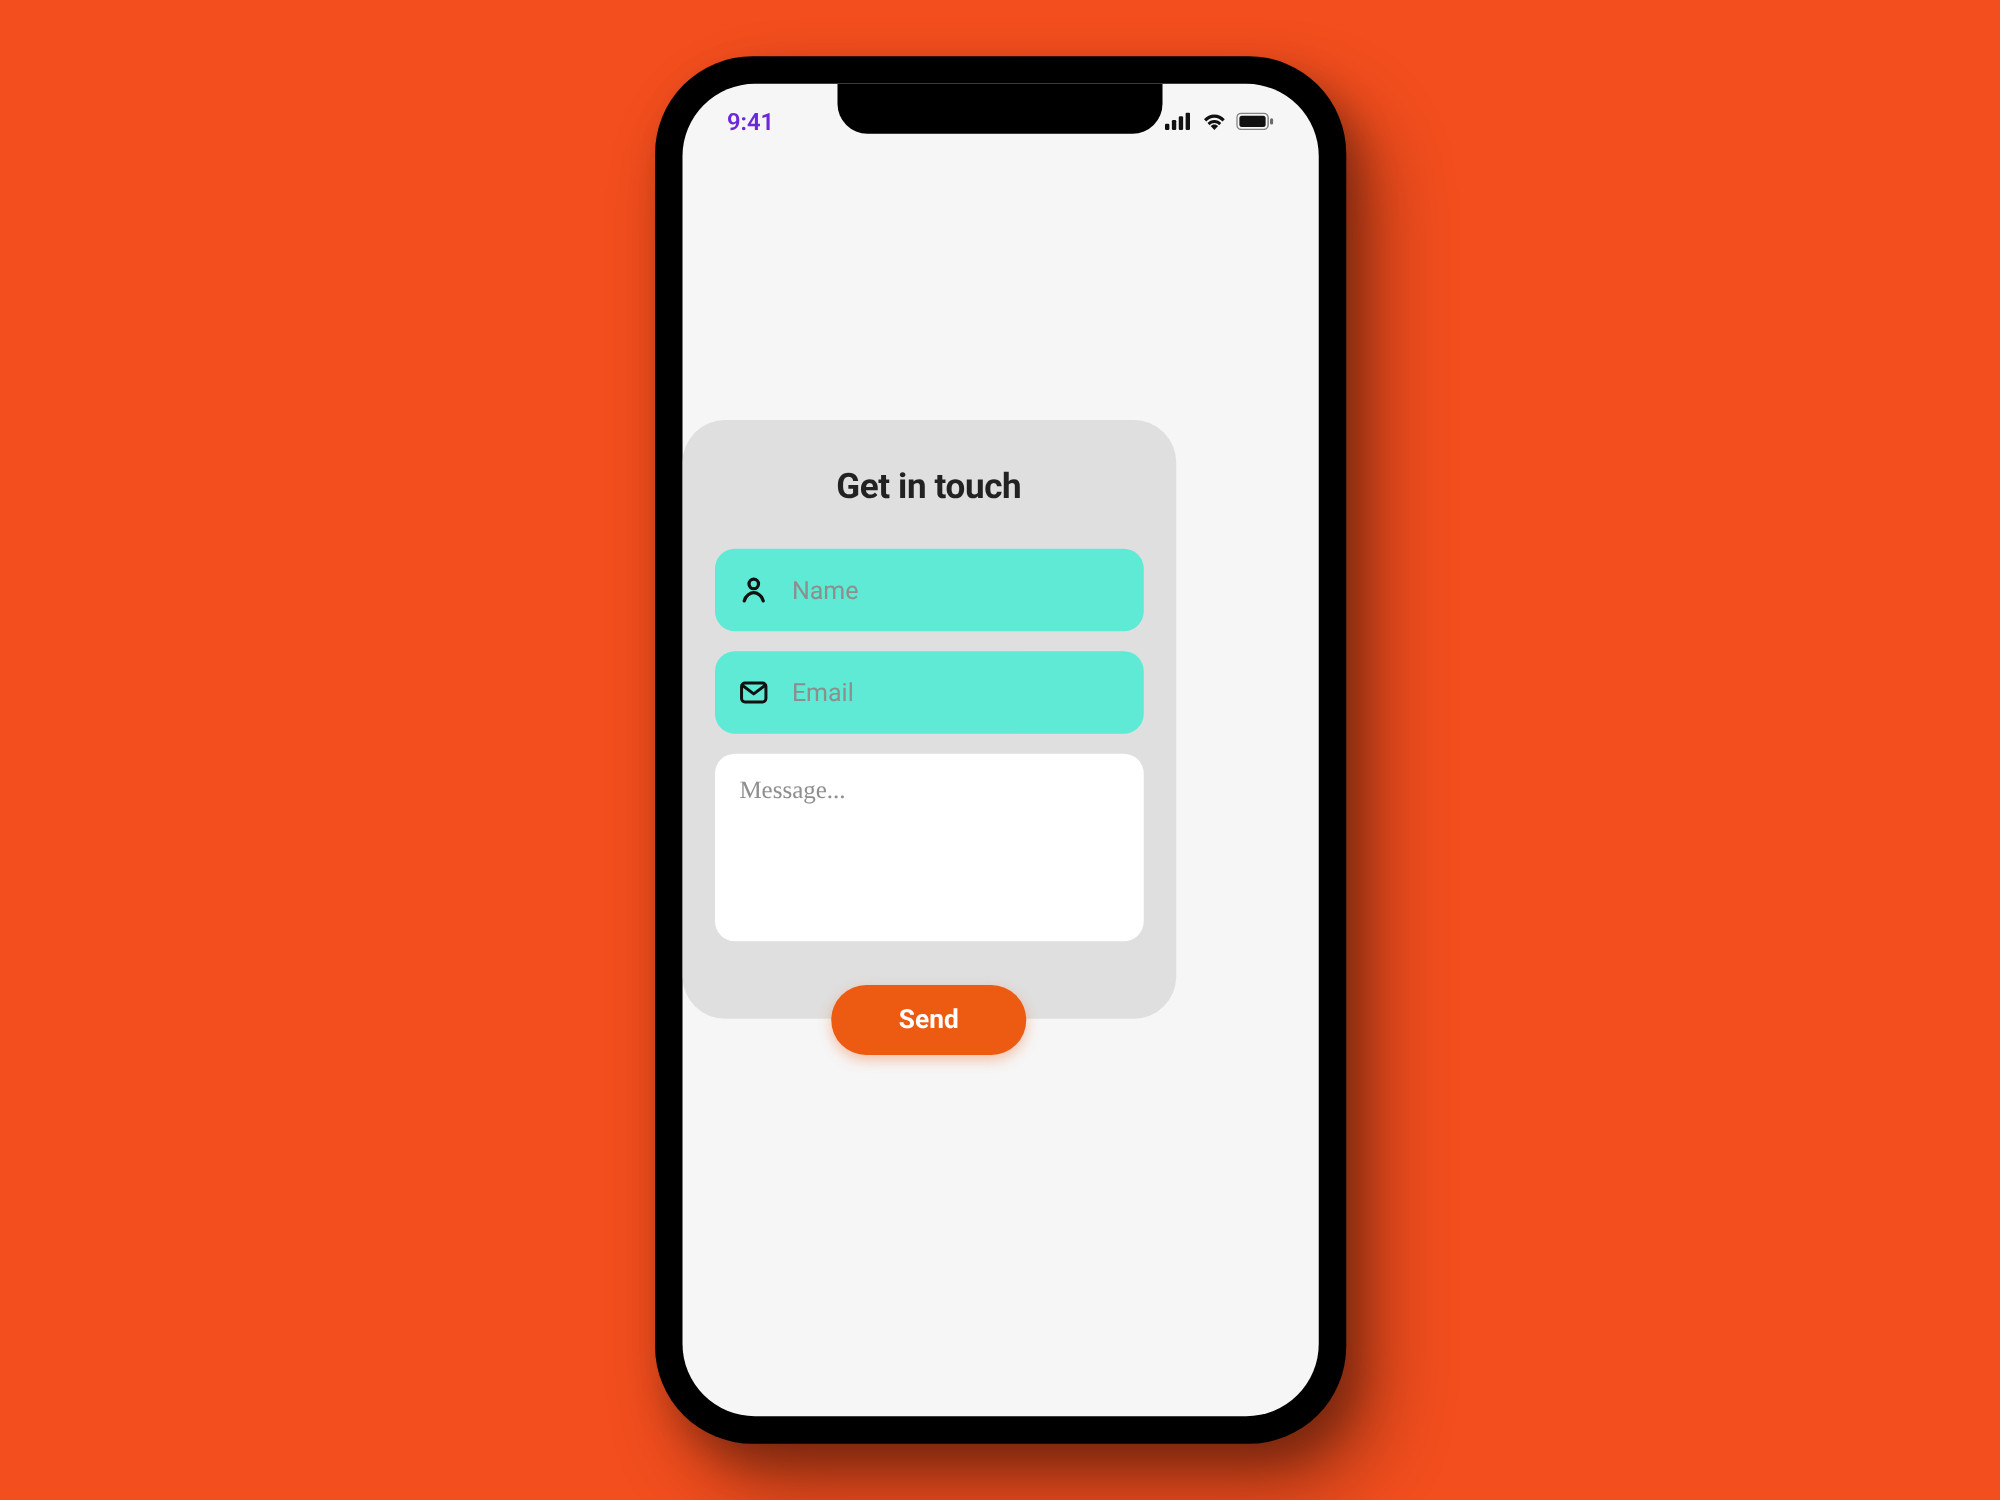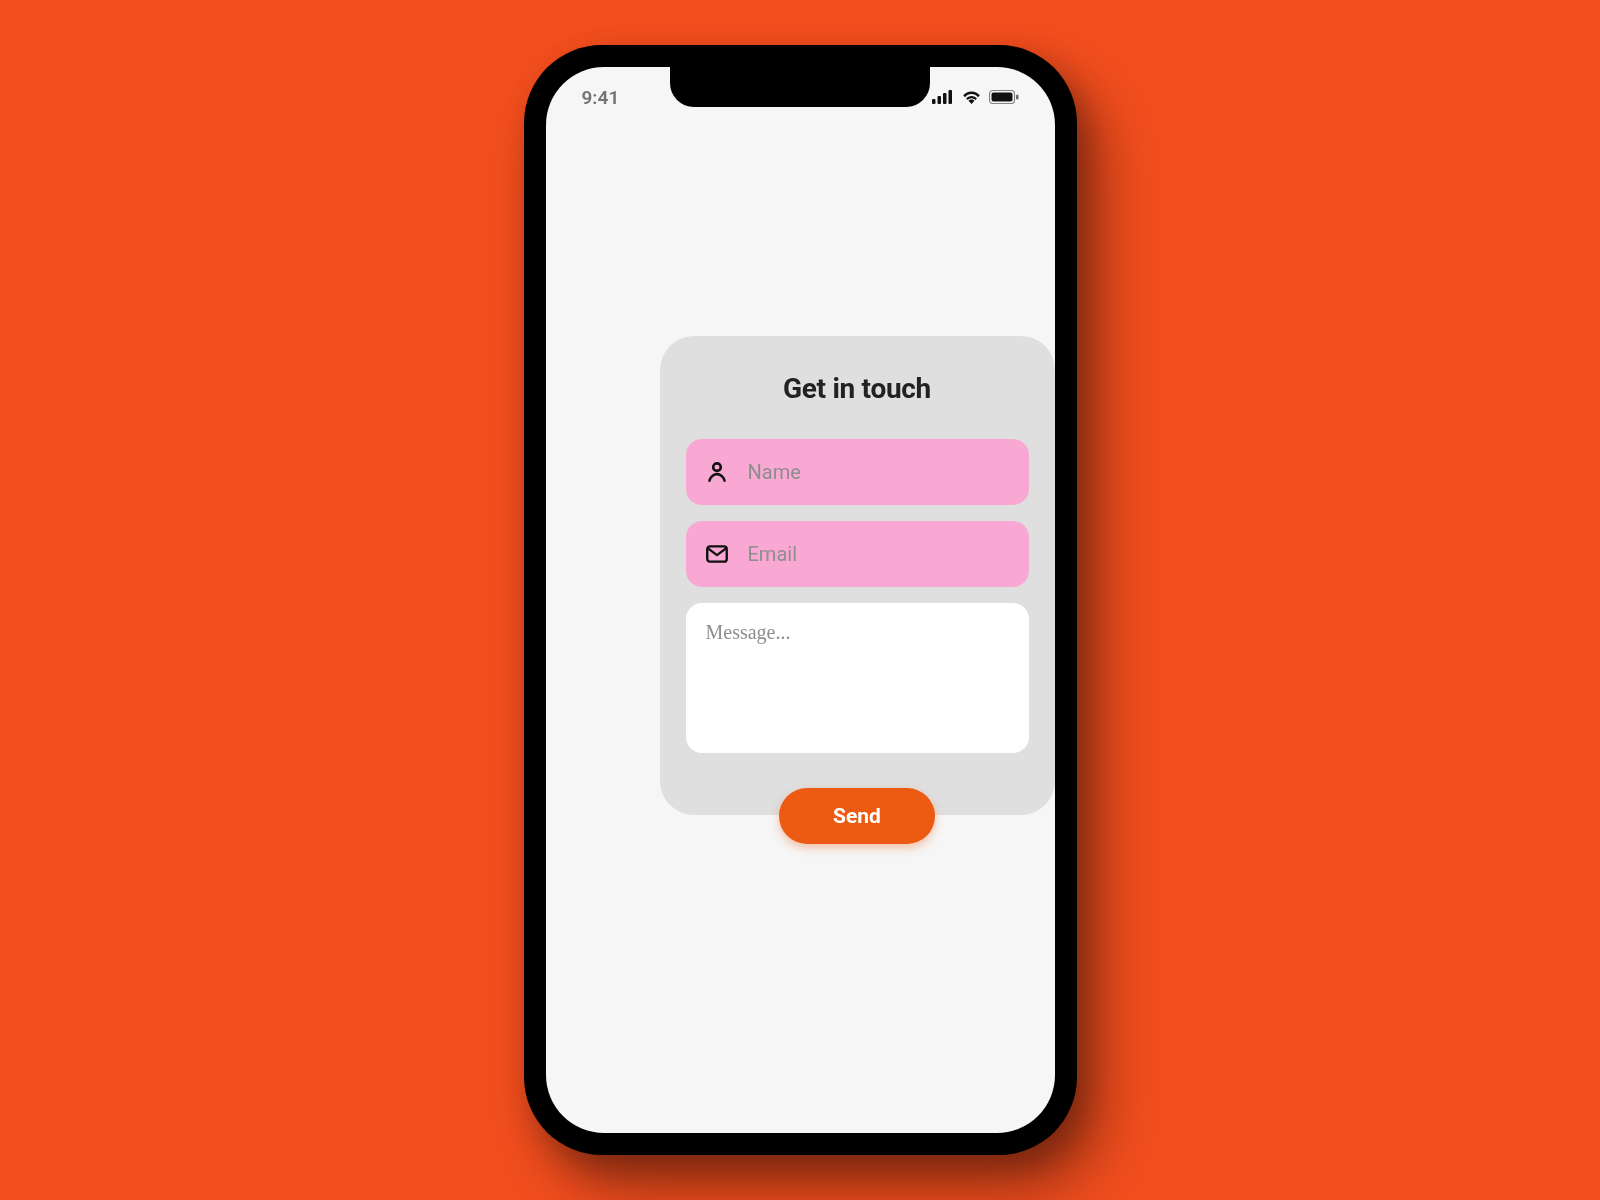--- a/index.html
+++ b/index.html
@@ -60,7 +60,7 @@
     .status-time {
       font-size: 19px;
       font-weight: 600;
-      color: #737373;
+      color: #6d28d9;
       margin-top: 8px;
     }
     .status-icons {

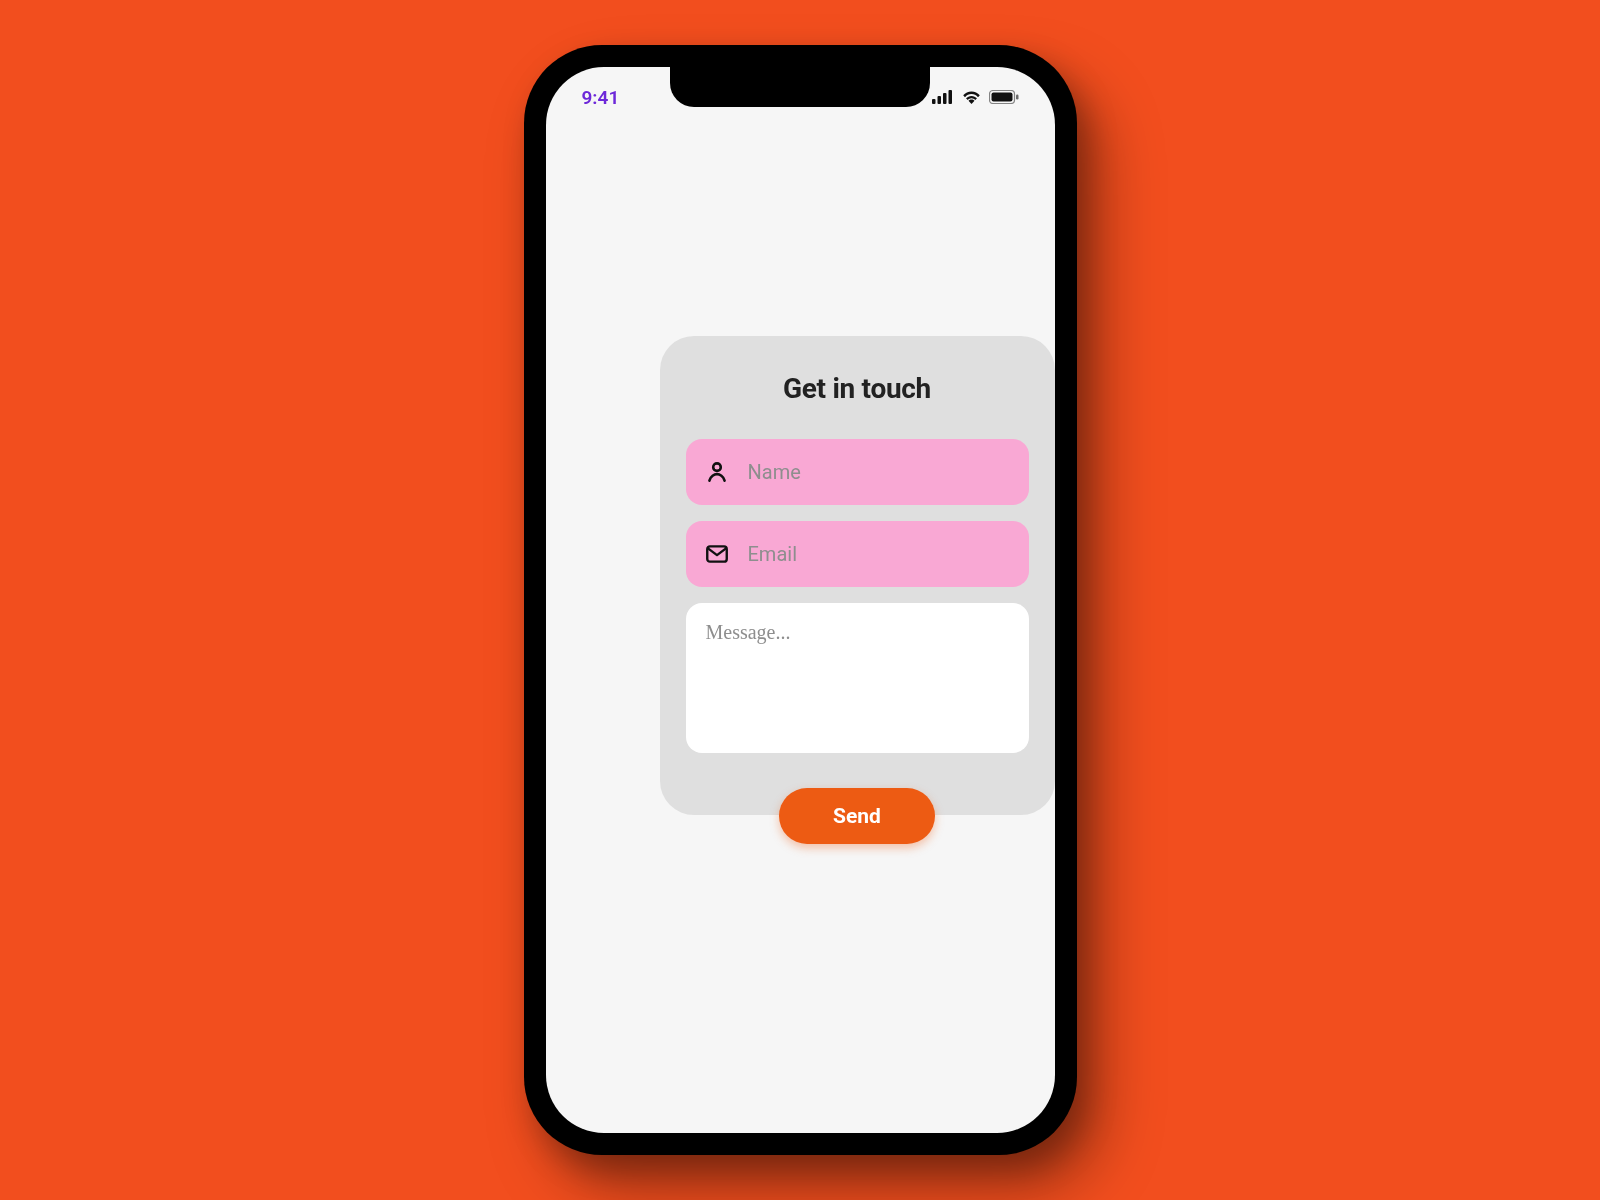--- a/index.html
+++ b/index.html
@@ -77,7 +77,7 @@
       inset: 0;
       display: flex;
       align-items: center;
-      justify-content: flex-end;
+      justify-content: flex-start;
     }
     .card {
       width: 395px;

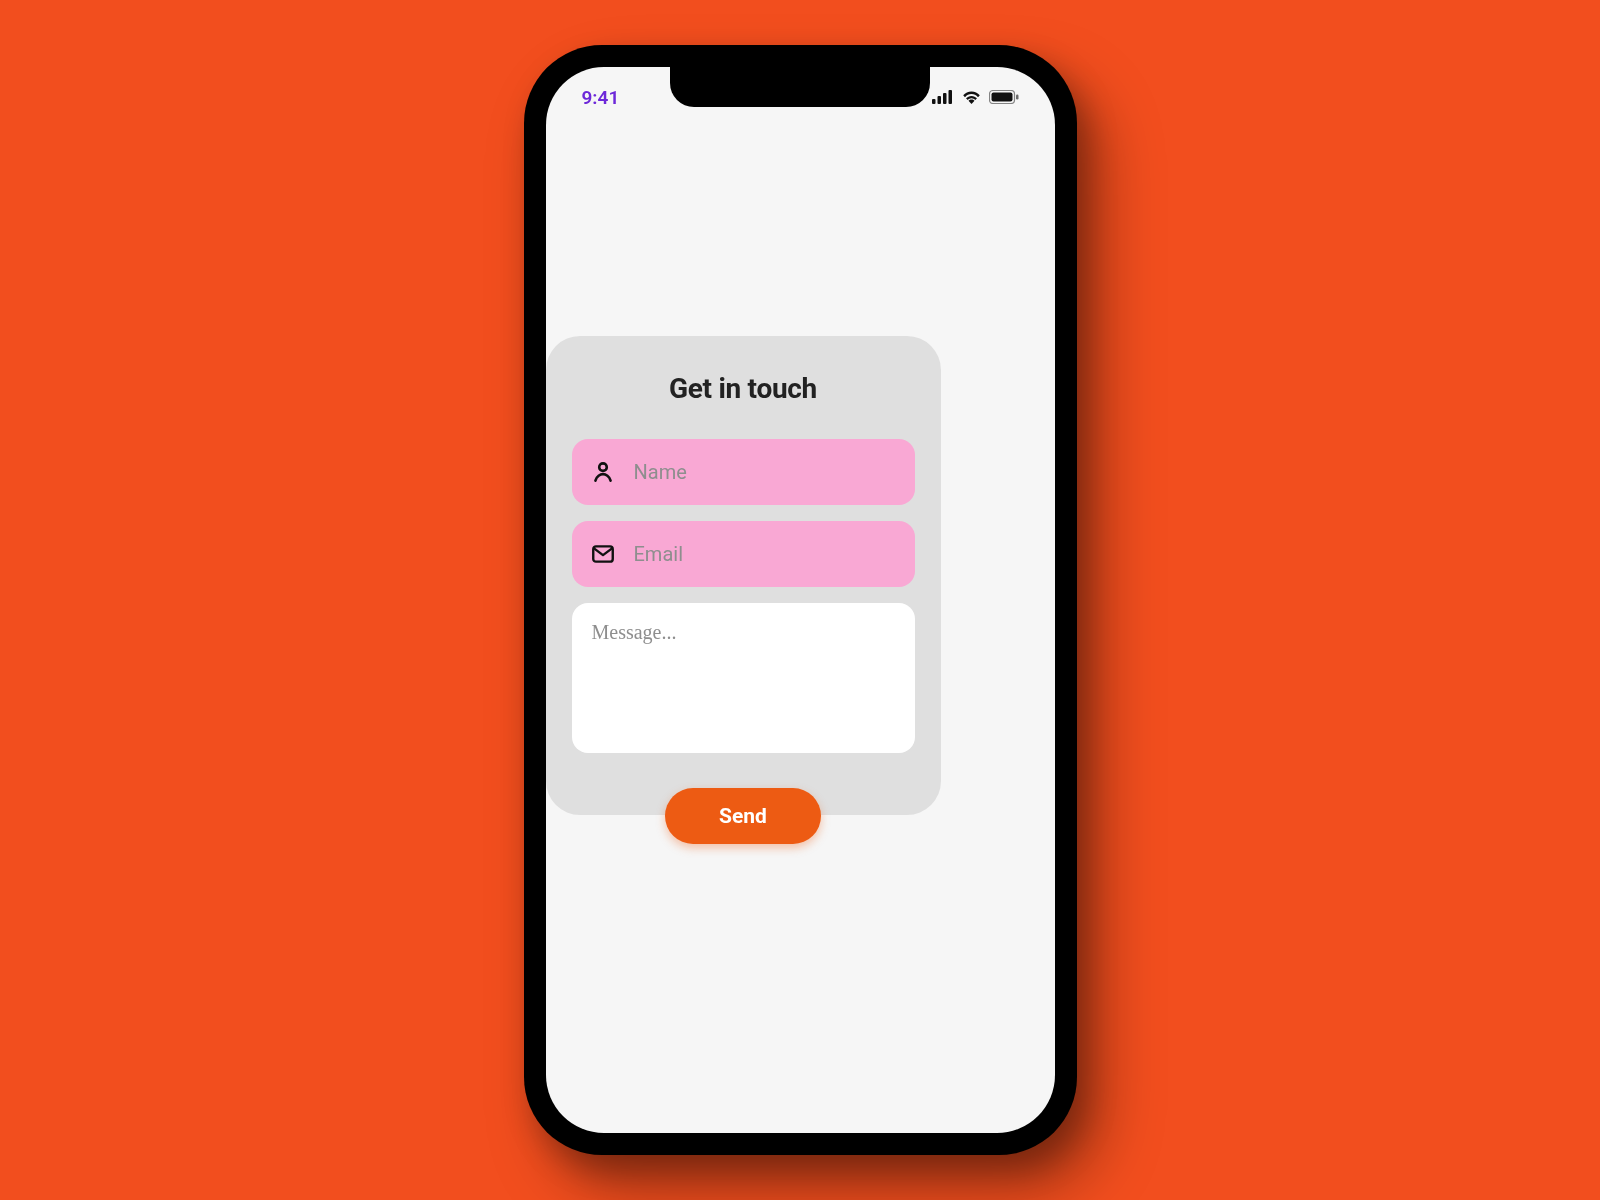--- a/index.html
+++ b/index.html
@@ -99,7 +99,7 @@
     }
     .field {
       width: 100%;
-      background: #f9a8d4;
+      background: #5eead4;
       border-radius: 16px;
       display: flex;
       align-items: center;

